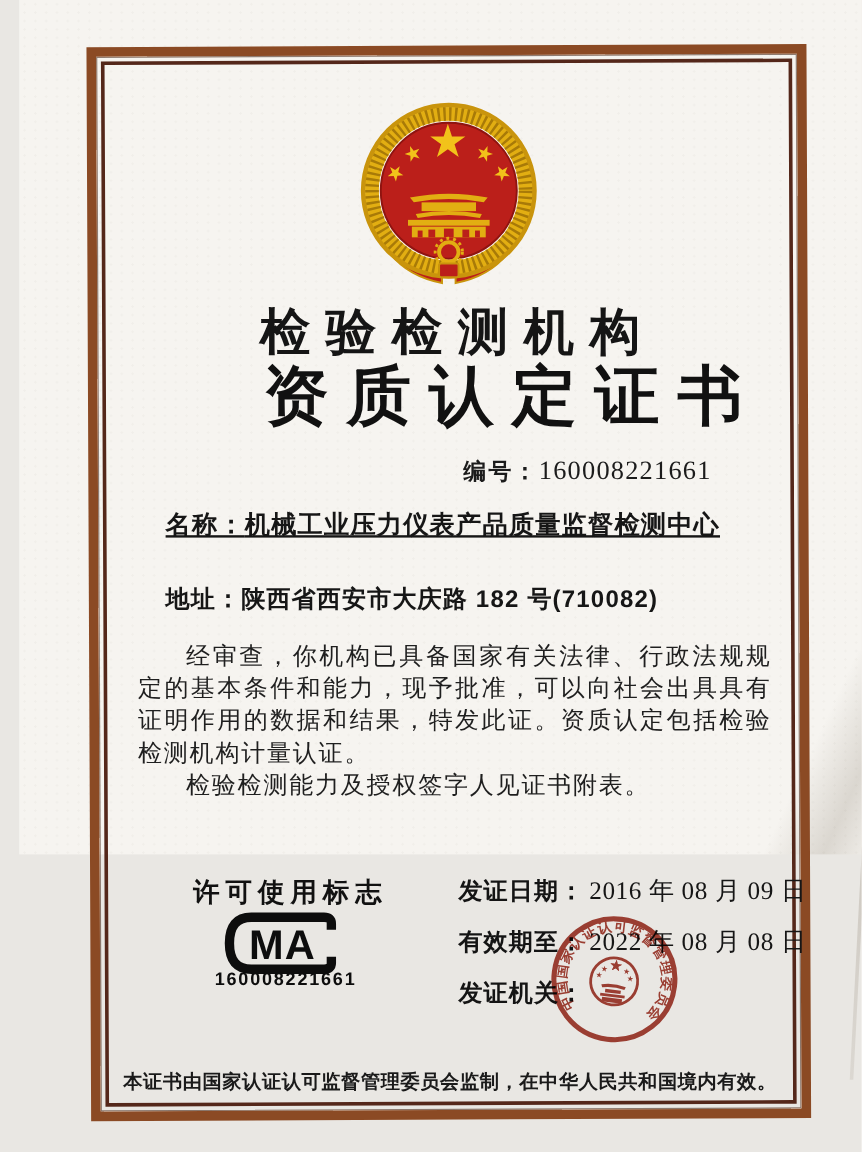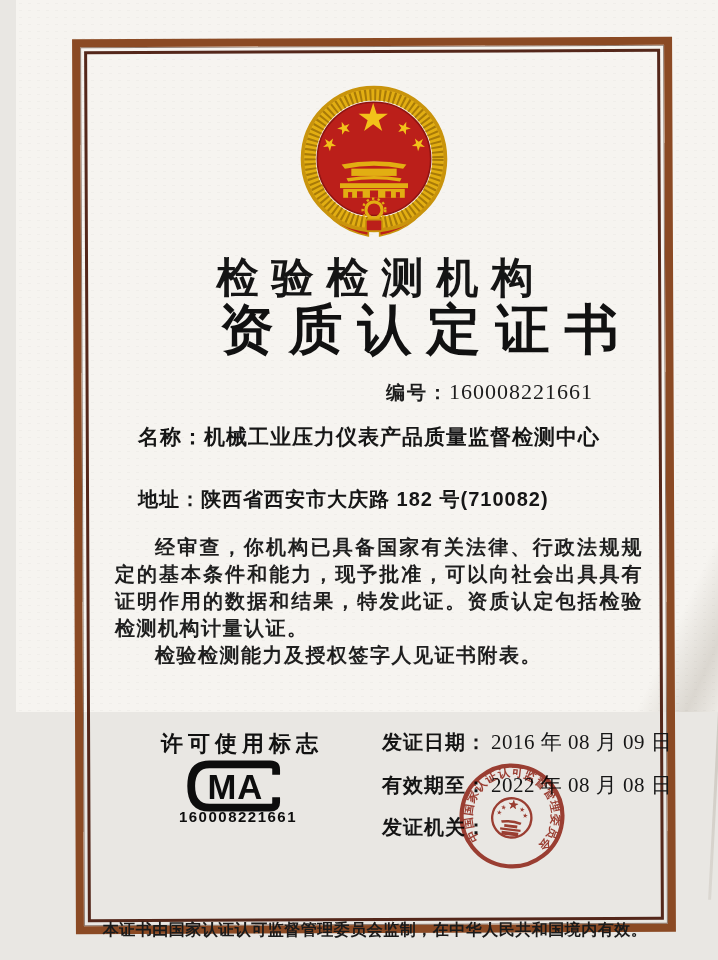--- a/index.html
+++ b/index.html
@@ -59,7 +59,7 @@
   .number-row .val{font-family:"Liberation Serif", serif;font-size:22px;letter-spacing:1px;}
 
   .field-row{position:absolute;left:122px;white-space:nowrap;color:#161616;}
-  .field-row.name{top:423px;font-size:21px;font-weight:bold;letter-spacing:1px;}
+  .field-row.name{top:423px;font-size:21px;font-weight:bold;letter-spacing:1px;text-decoration:underline;}
   .field-row.addr{top:486px;font-size:20px;font-weight:600;letter-spacing:1px;}
 
   .body-text{

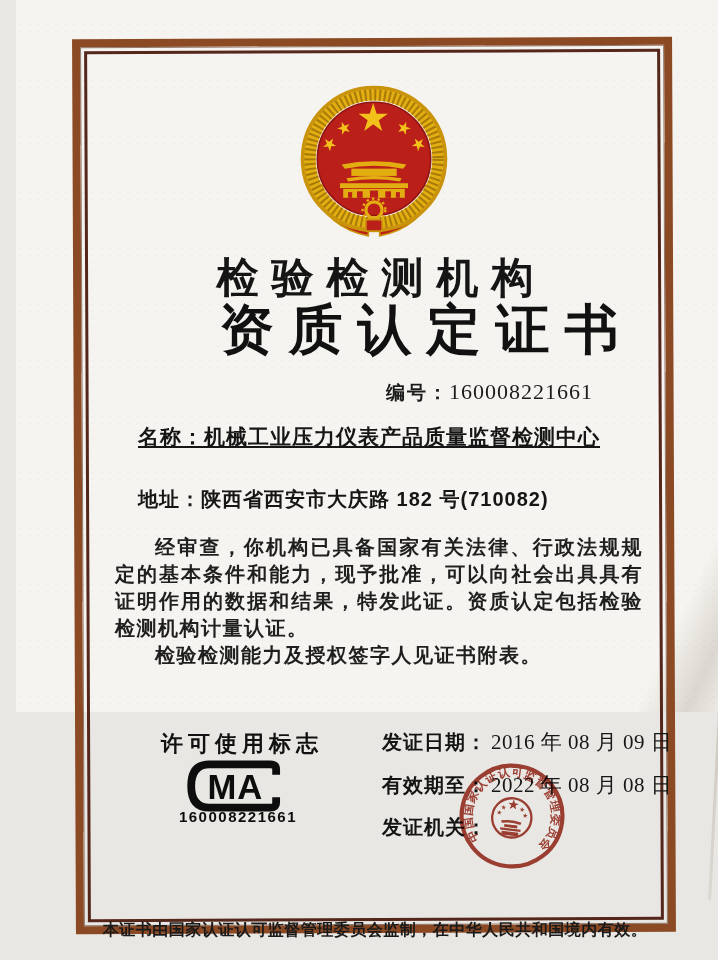--- a/index.html
+++ b/index.html
@@ -68,7 +68,7 @@
     font-size:20px;line-height:27px;letter-spacing:1.5px;color:#1f1f1f;
     text-align:justify;
   }
-  .body-text p{margin:0;text-indent:2em;font-weight:bold;}
+  .body-text p{margin:0;text-indent:2em;}
 
   .mark-label{
     position:absolute;left:136px;top:729px;width:180px;text-align:center;

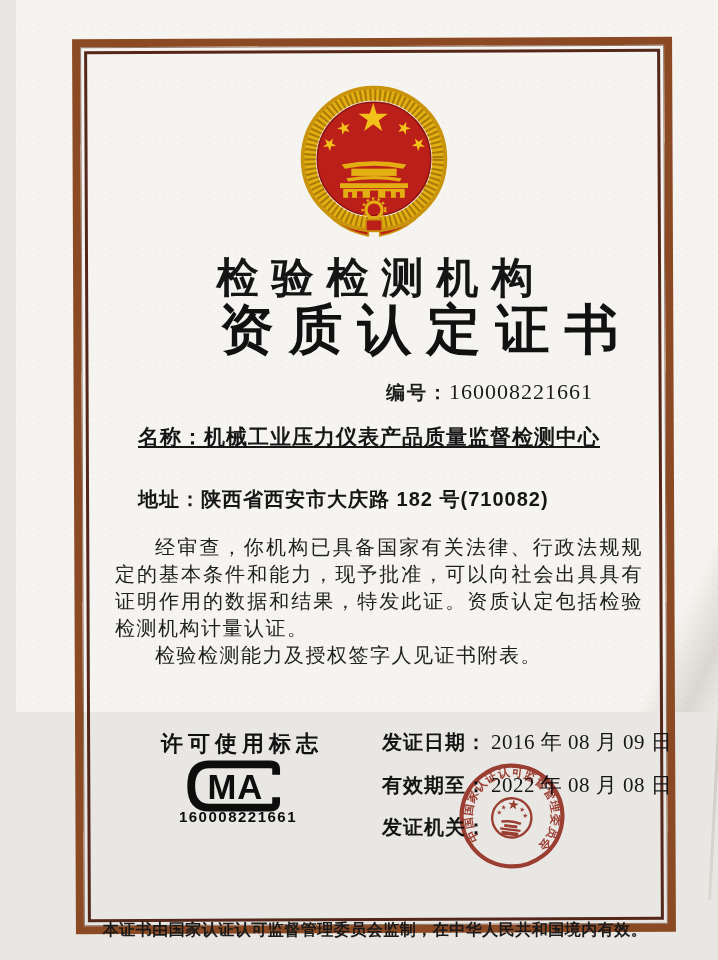--- a/index.html
+++ b/index.html
@@ -92,7 +92,7 @@
 
   .footer-line{
     position:absolute;left:59px;top:892px;width:600px;text-align:center;
-    font-size:16px;font-weight:600;letter-spacing:0.5px;color:#1a1a1a;white-space:nowrap;margin-top:28px;
+    font-size:16px;font-weight:600;letter-spacing:0.5px;color:#1a1a1a;white-space:nowrap;
   }
 </style>
 </head>

